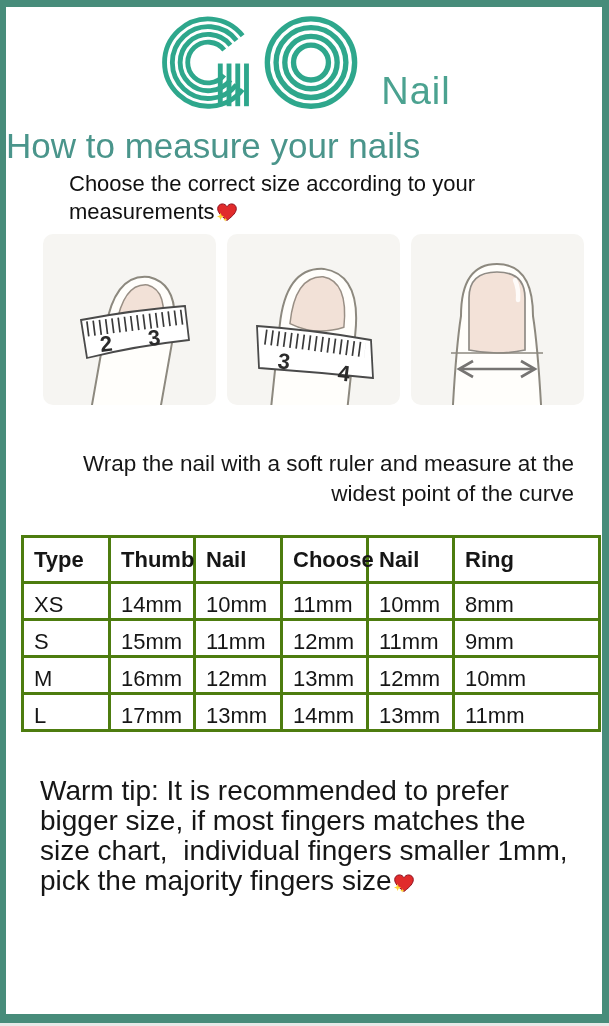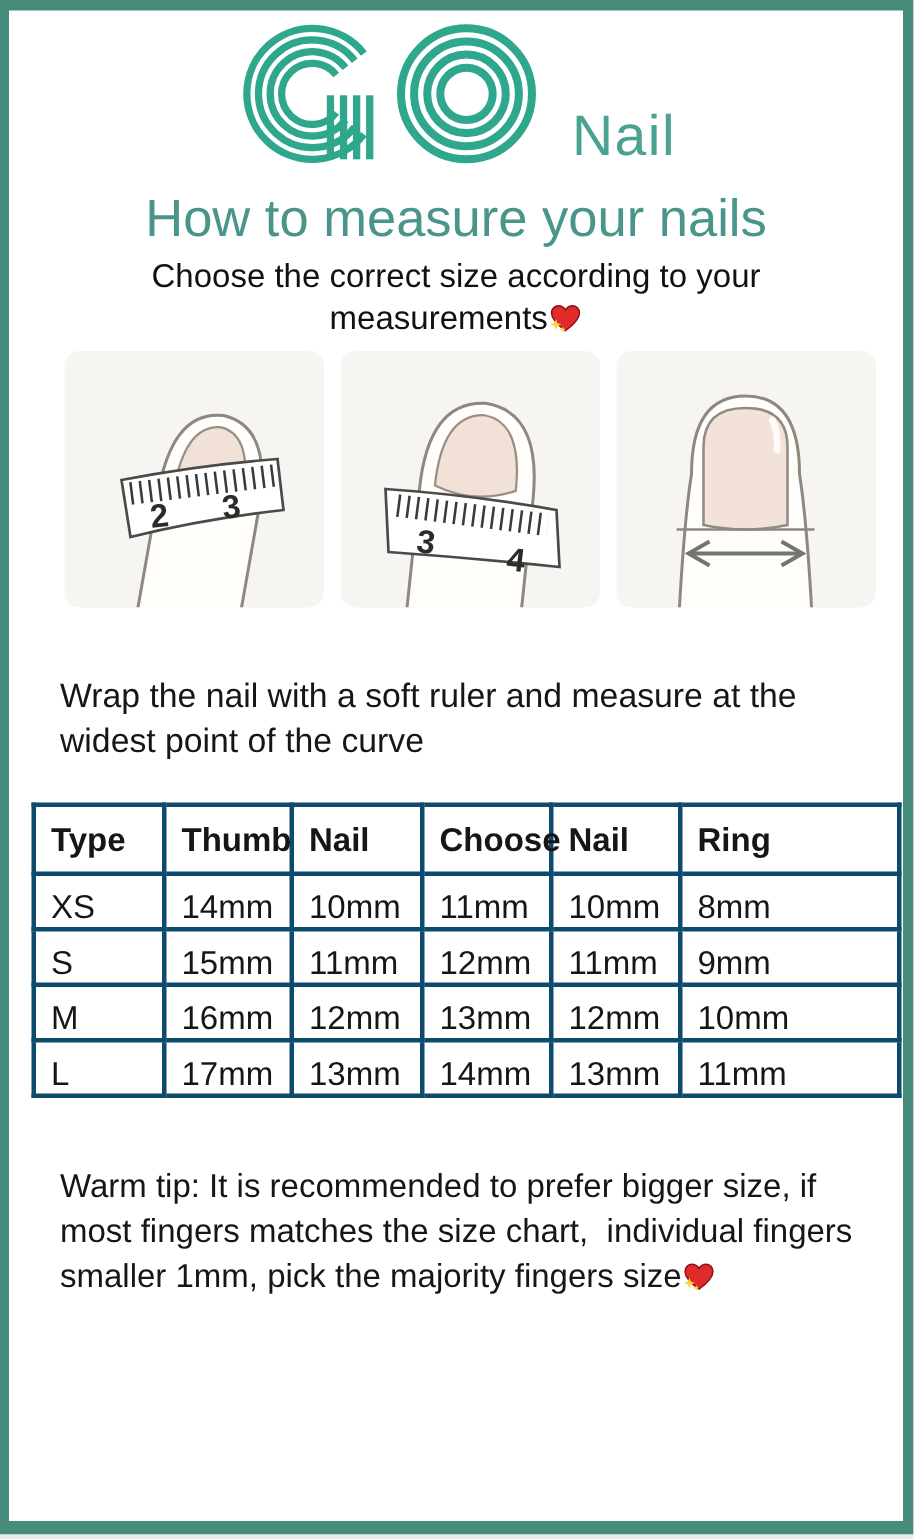--- a/index.html
+++ b/index.html
@@ -37,7 +37,6 @@
   }
   h1.page-title {
     margin: 13px 0 4px 0;
-    text-align: center;
     font-size: 35px;
     line-height: 40px;
     font-weight: 400;

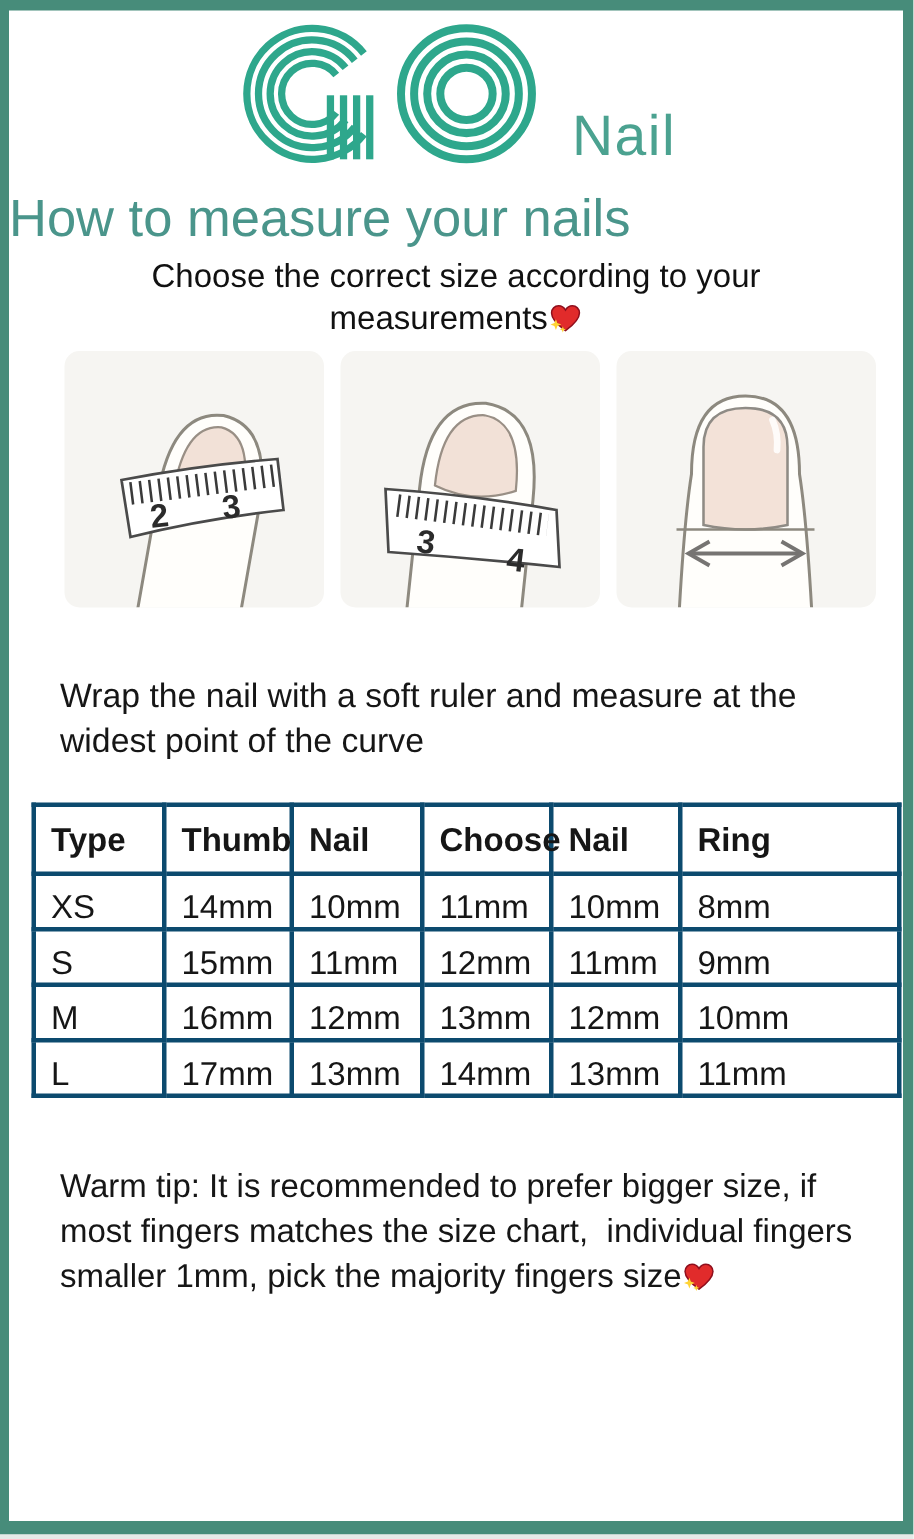--- a/index.html
+++ b/index.html
@@ -45,7 +45,7 @@
   .subtitle {
     margin: 0 auto;
     max-width: 470px;
-    text-align: center;
+    text-align: left;
     font-size: 22px;
     line-height: 28px;
     color: #111;

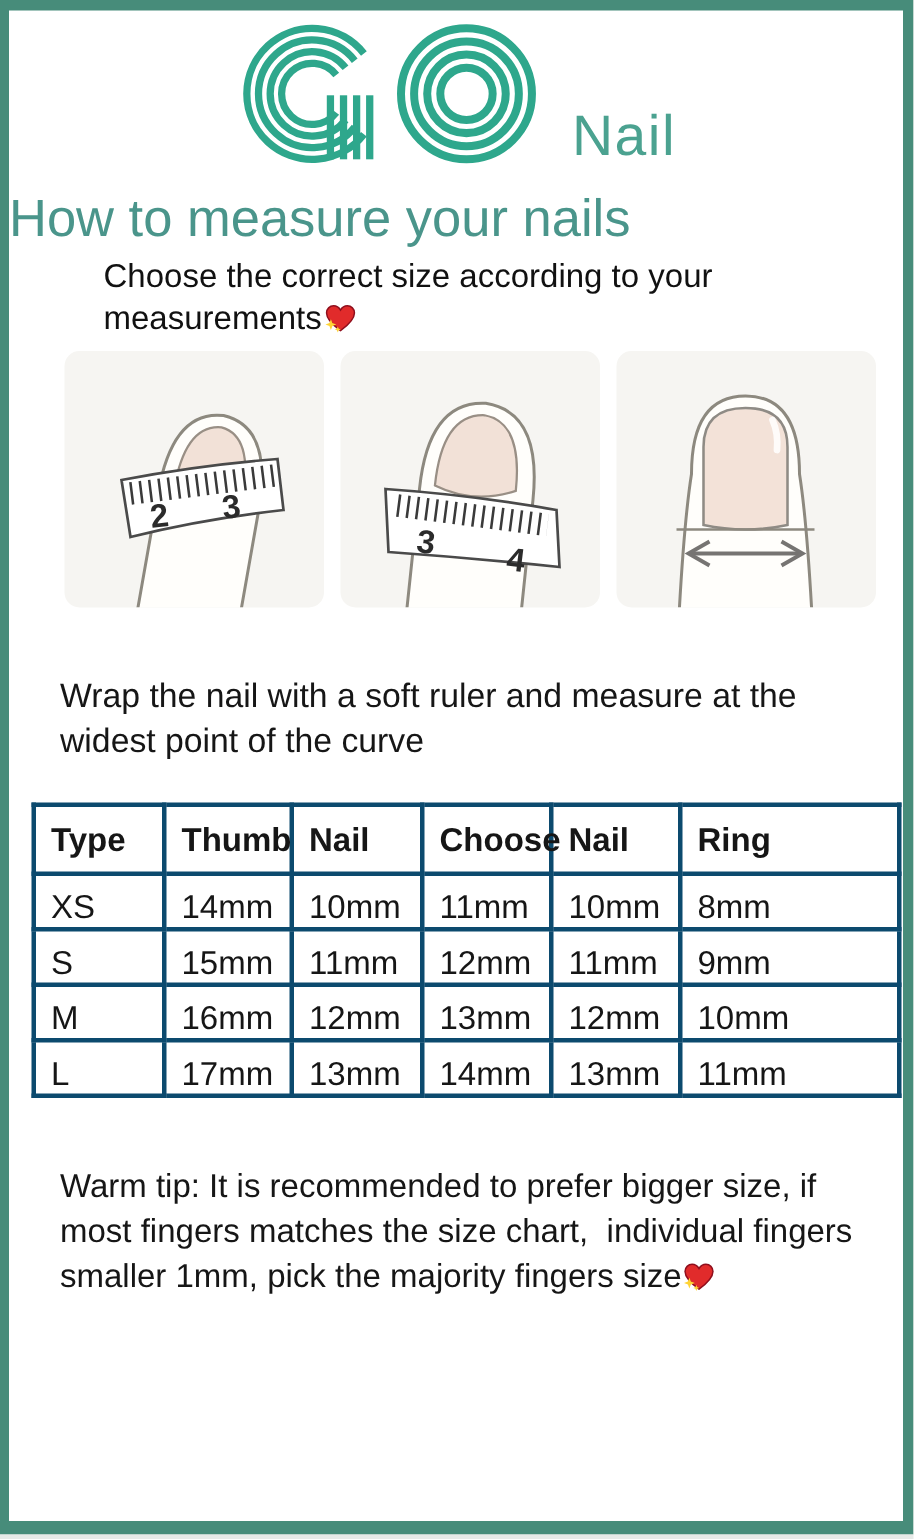--- a/index.html
+++ b/index.html
@@ -69,7 +69,7 @@
     font-size: 22.5px;
     line-height: 30px;
   }
-  .instructions p { margin: 0; }
+  .instructions p { margin: 0; text-align: right; }
   table.size-chart {
     margin: 26px 0 0 15px;
     border-collapse: collapse;

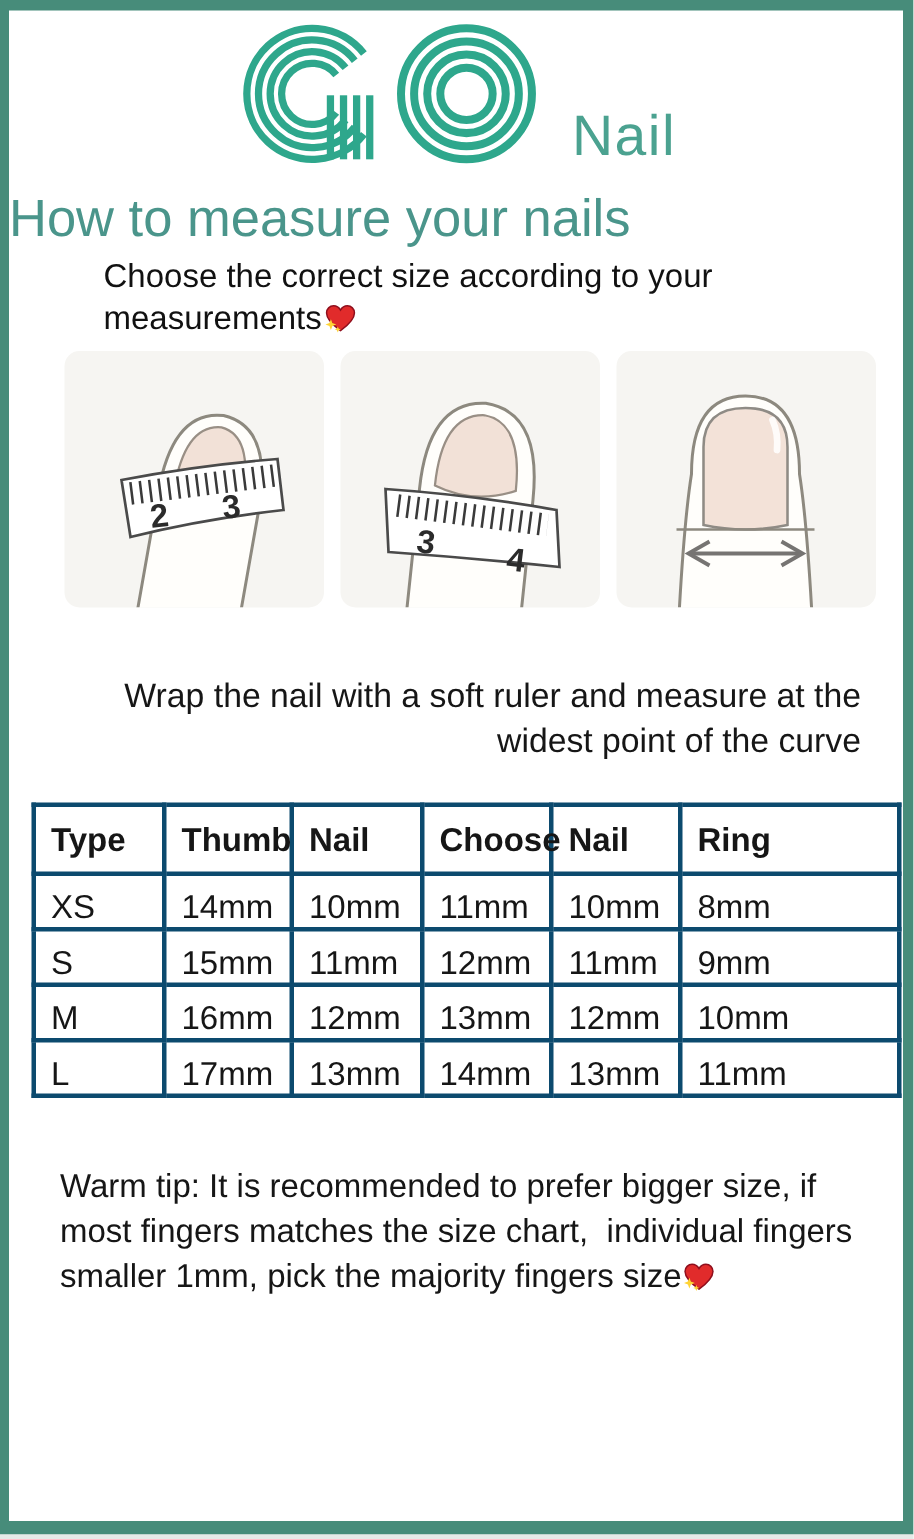--- a/index.html
+++ b/index.html
@@ -77,7 +77,7 @@
     width: 577px;
   }
   table.size-chart th, table.size-chart td {
-    border: 3px solid #0c4a6e;
+    border: 3px solid #4d7c0f;
     box-sizing: border-box;
     font-size: 22px;
     text-align: left;

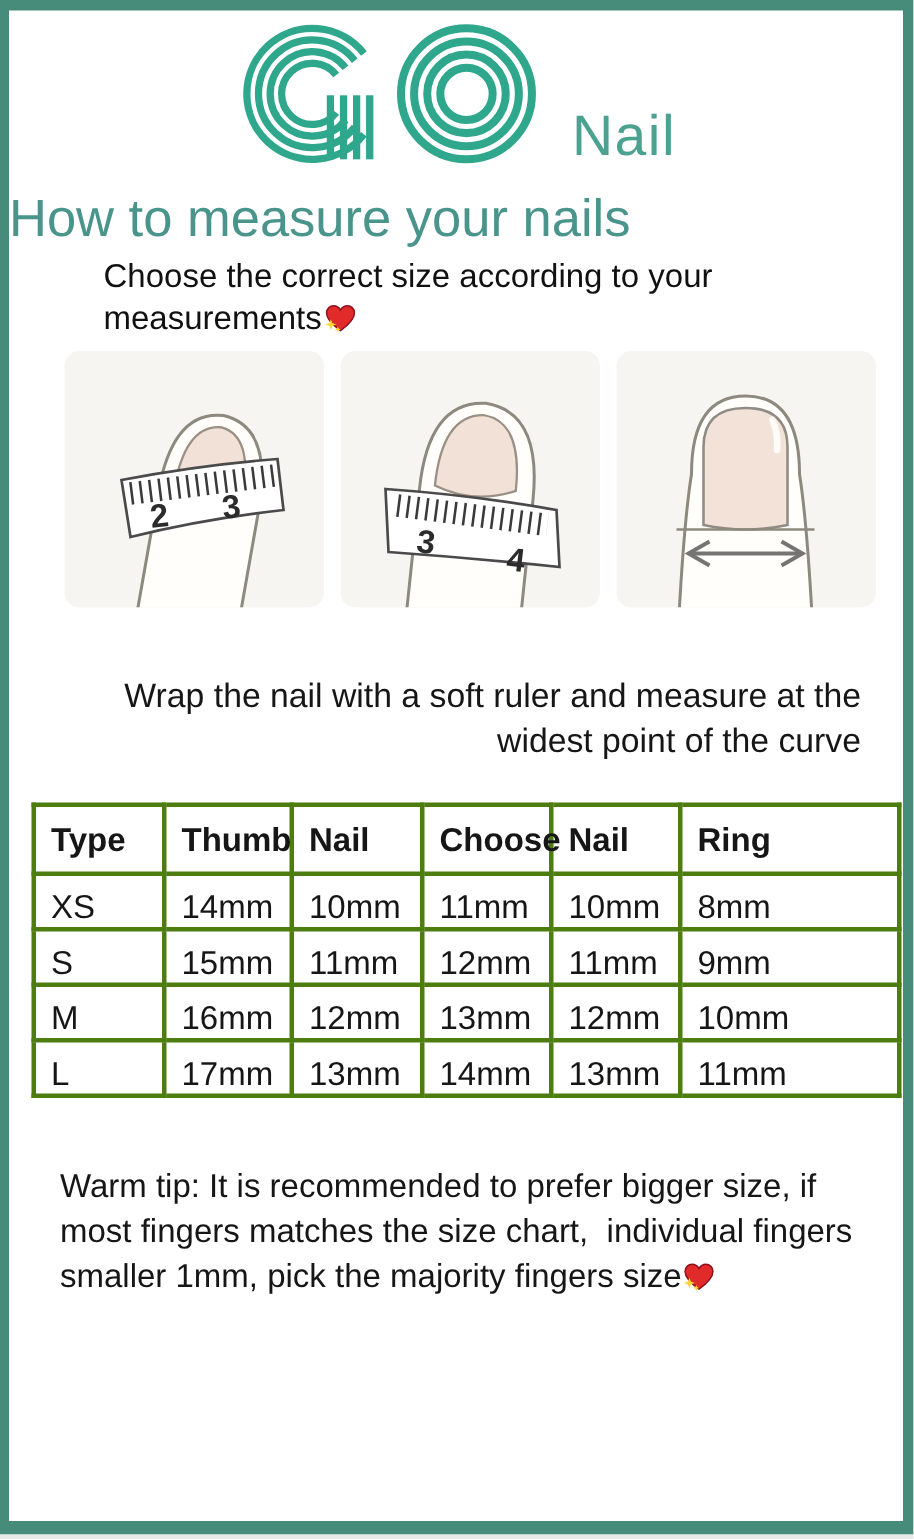--- a/index.html
+++ b/index.html
@@ -88,7 +88,7 @@
   table.size-chart td { height: 37px; font-weight: 400; }
   .warm-tip {
     margin: 44px 22px 0 34px;
-    font-size: 22px;
+    font-size: 28px;
     line-height: 30px;
     white-space: pre-wrap;
   }

